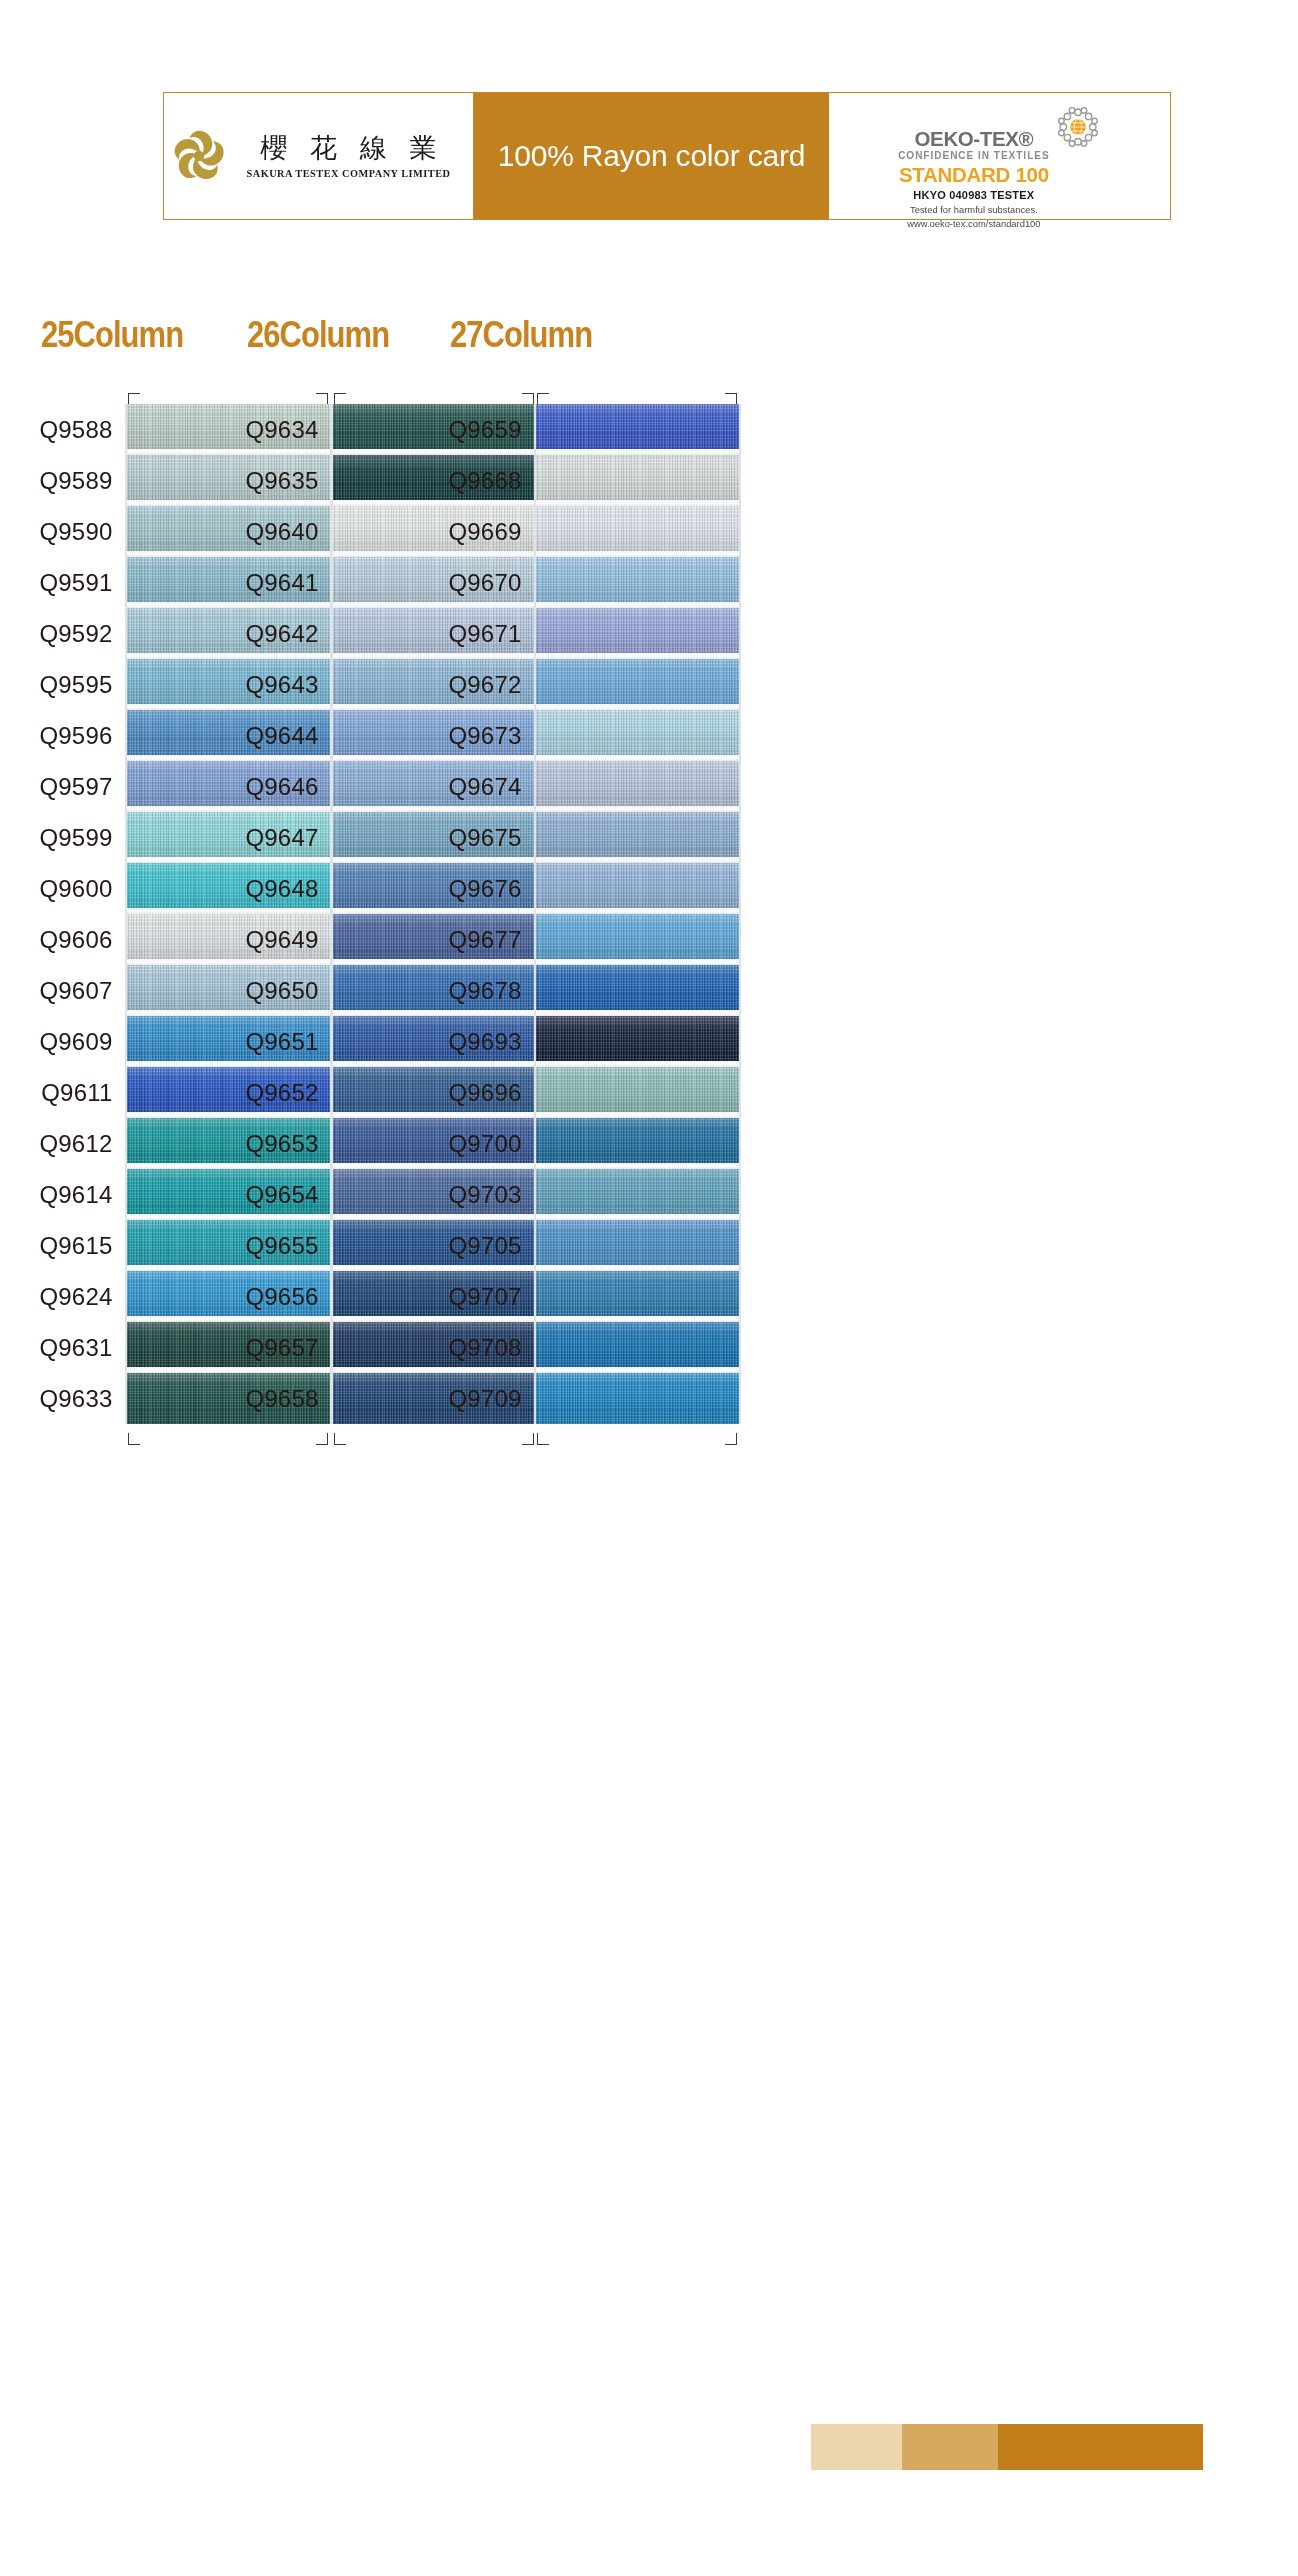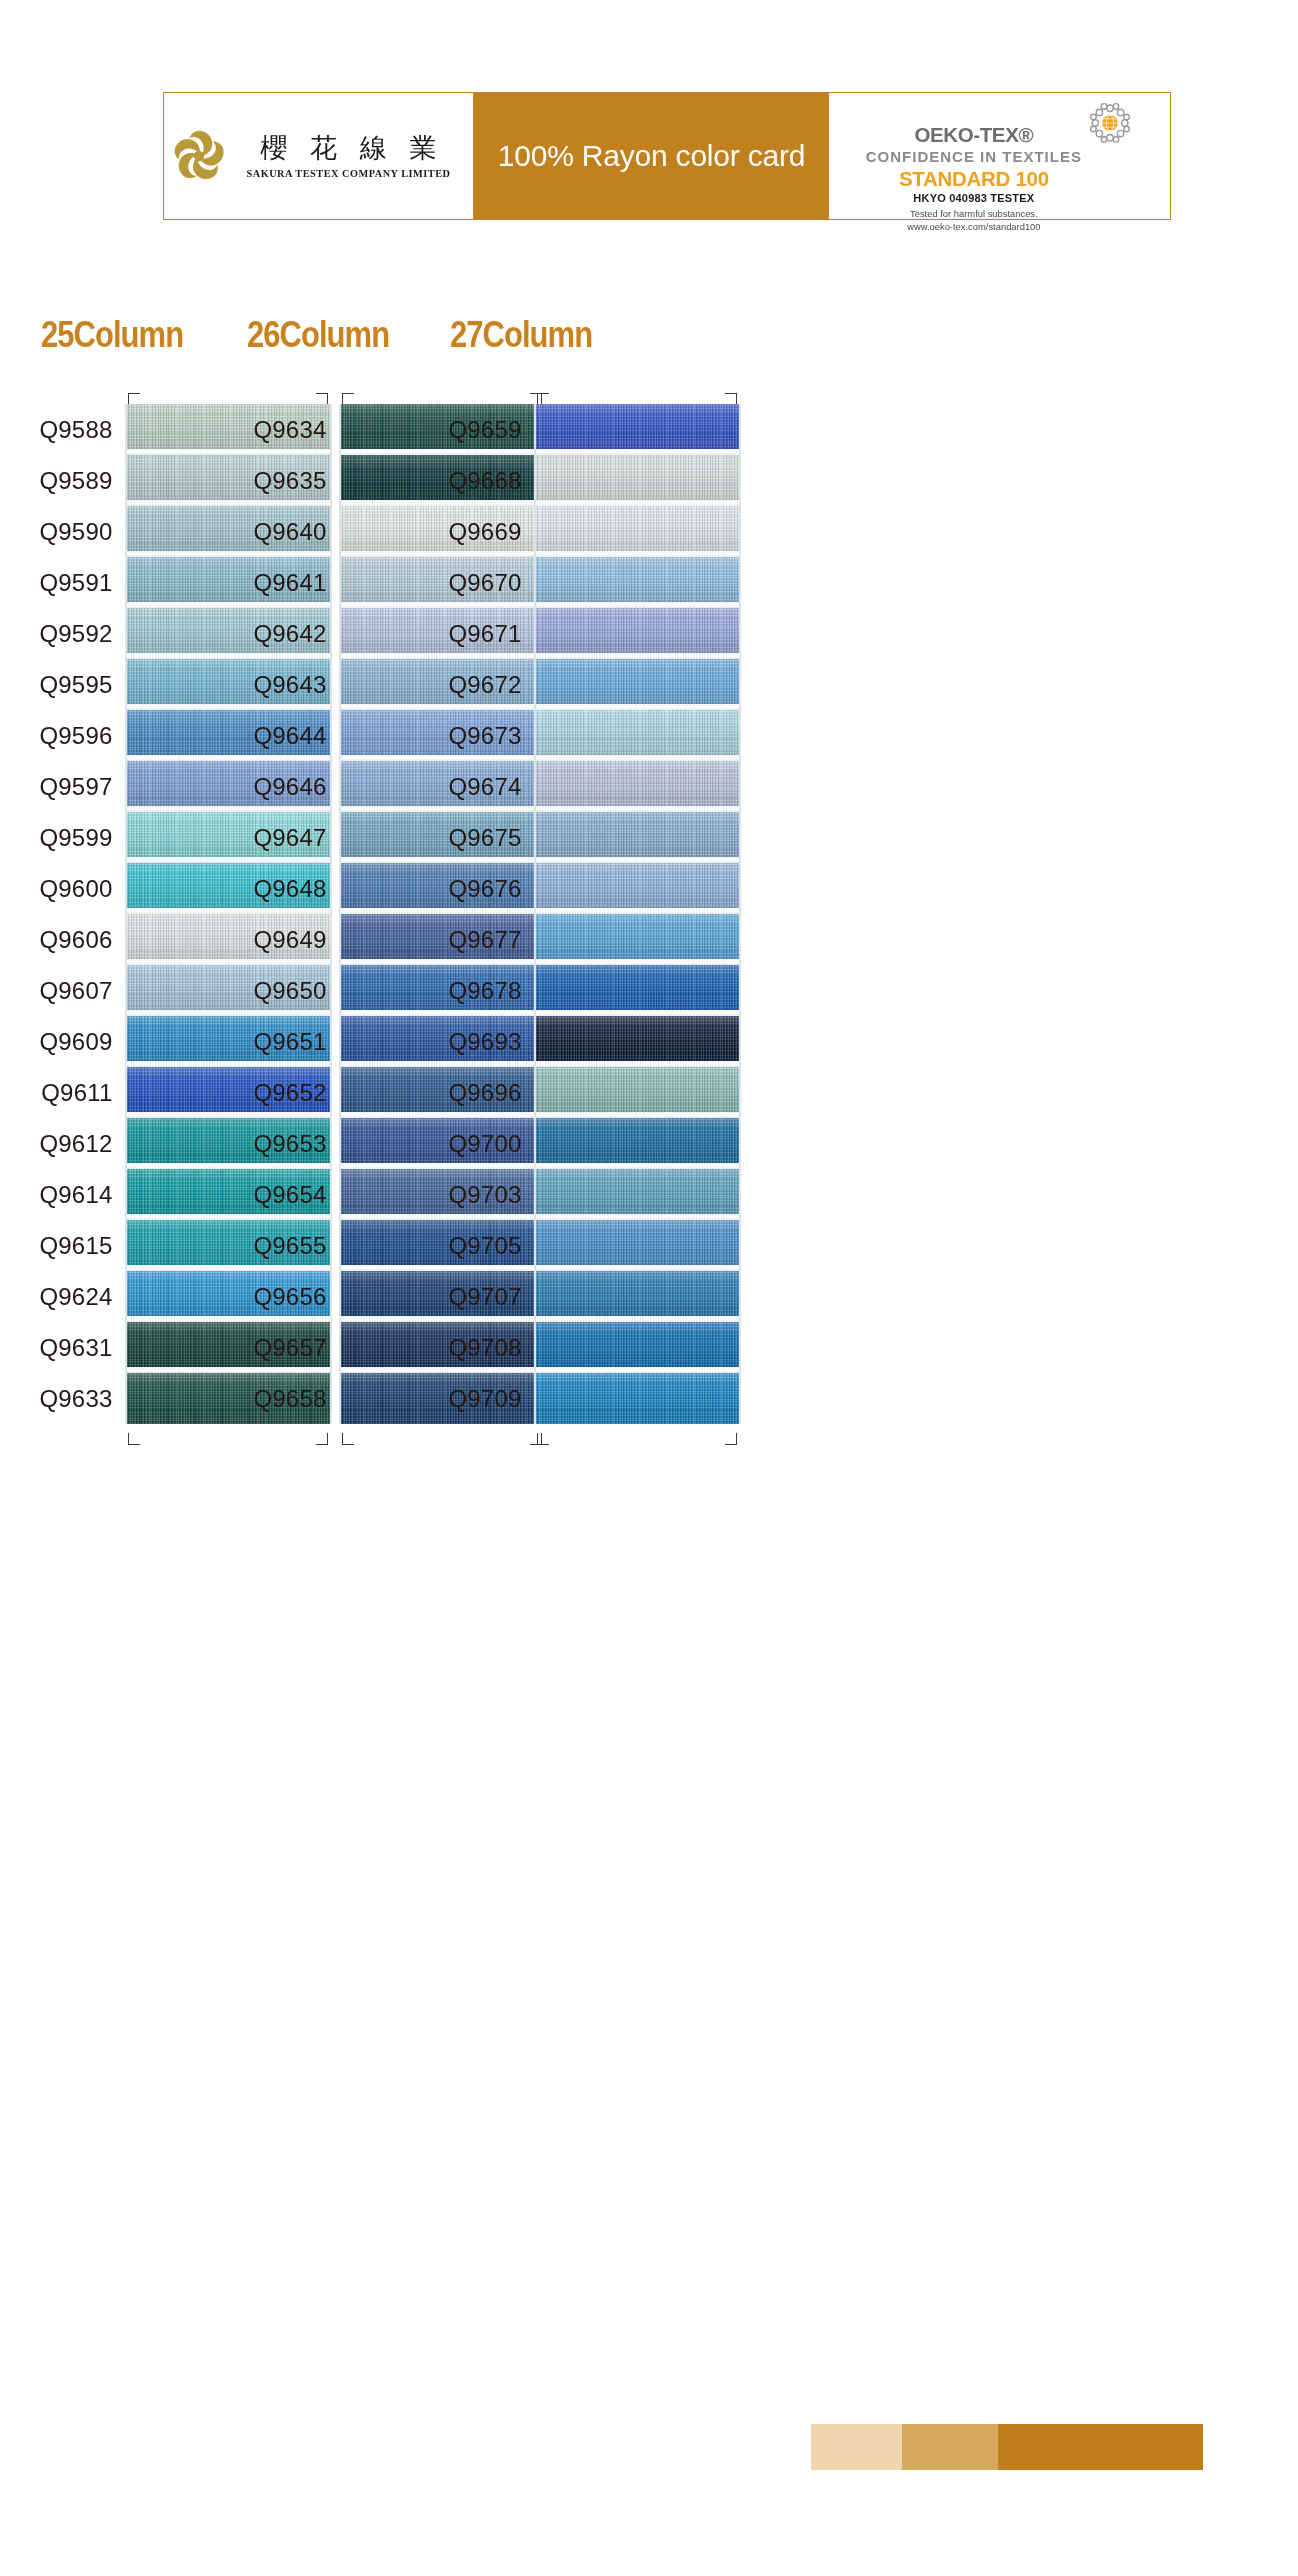--- a/index.html
+++ b/index.html
@@ -57,7 +57,7 @@
     letter-spacing: -0.4px; line-height: 1.05; white-space: nowrap; margin-top: 42px;
   }
   .cert-conf {
-    font-size: 15px; font-weight: bold; color: #8A8A8A;
+    font-size: 10px; font-weight: bold; color: #8A8A8A;
     letter-spacing: 1px; line-height: 1.4; white-space: nowrap;
   }
   .cert-std {

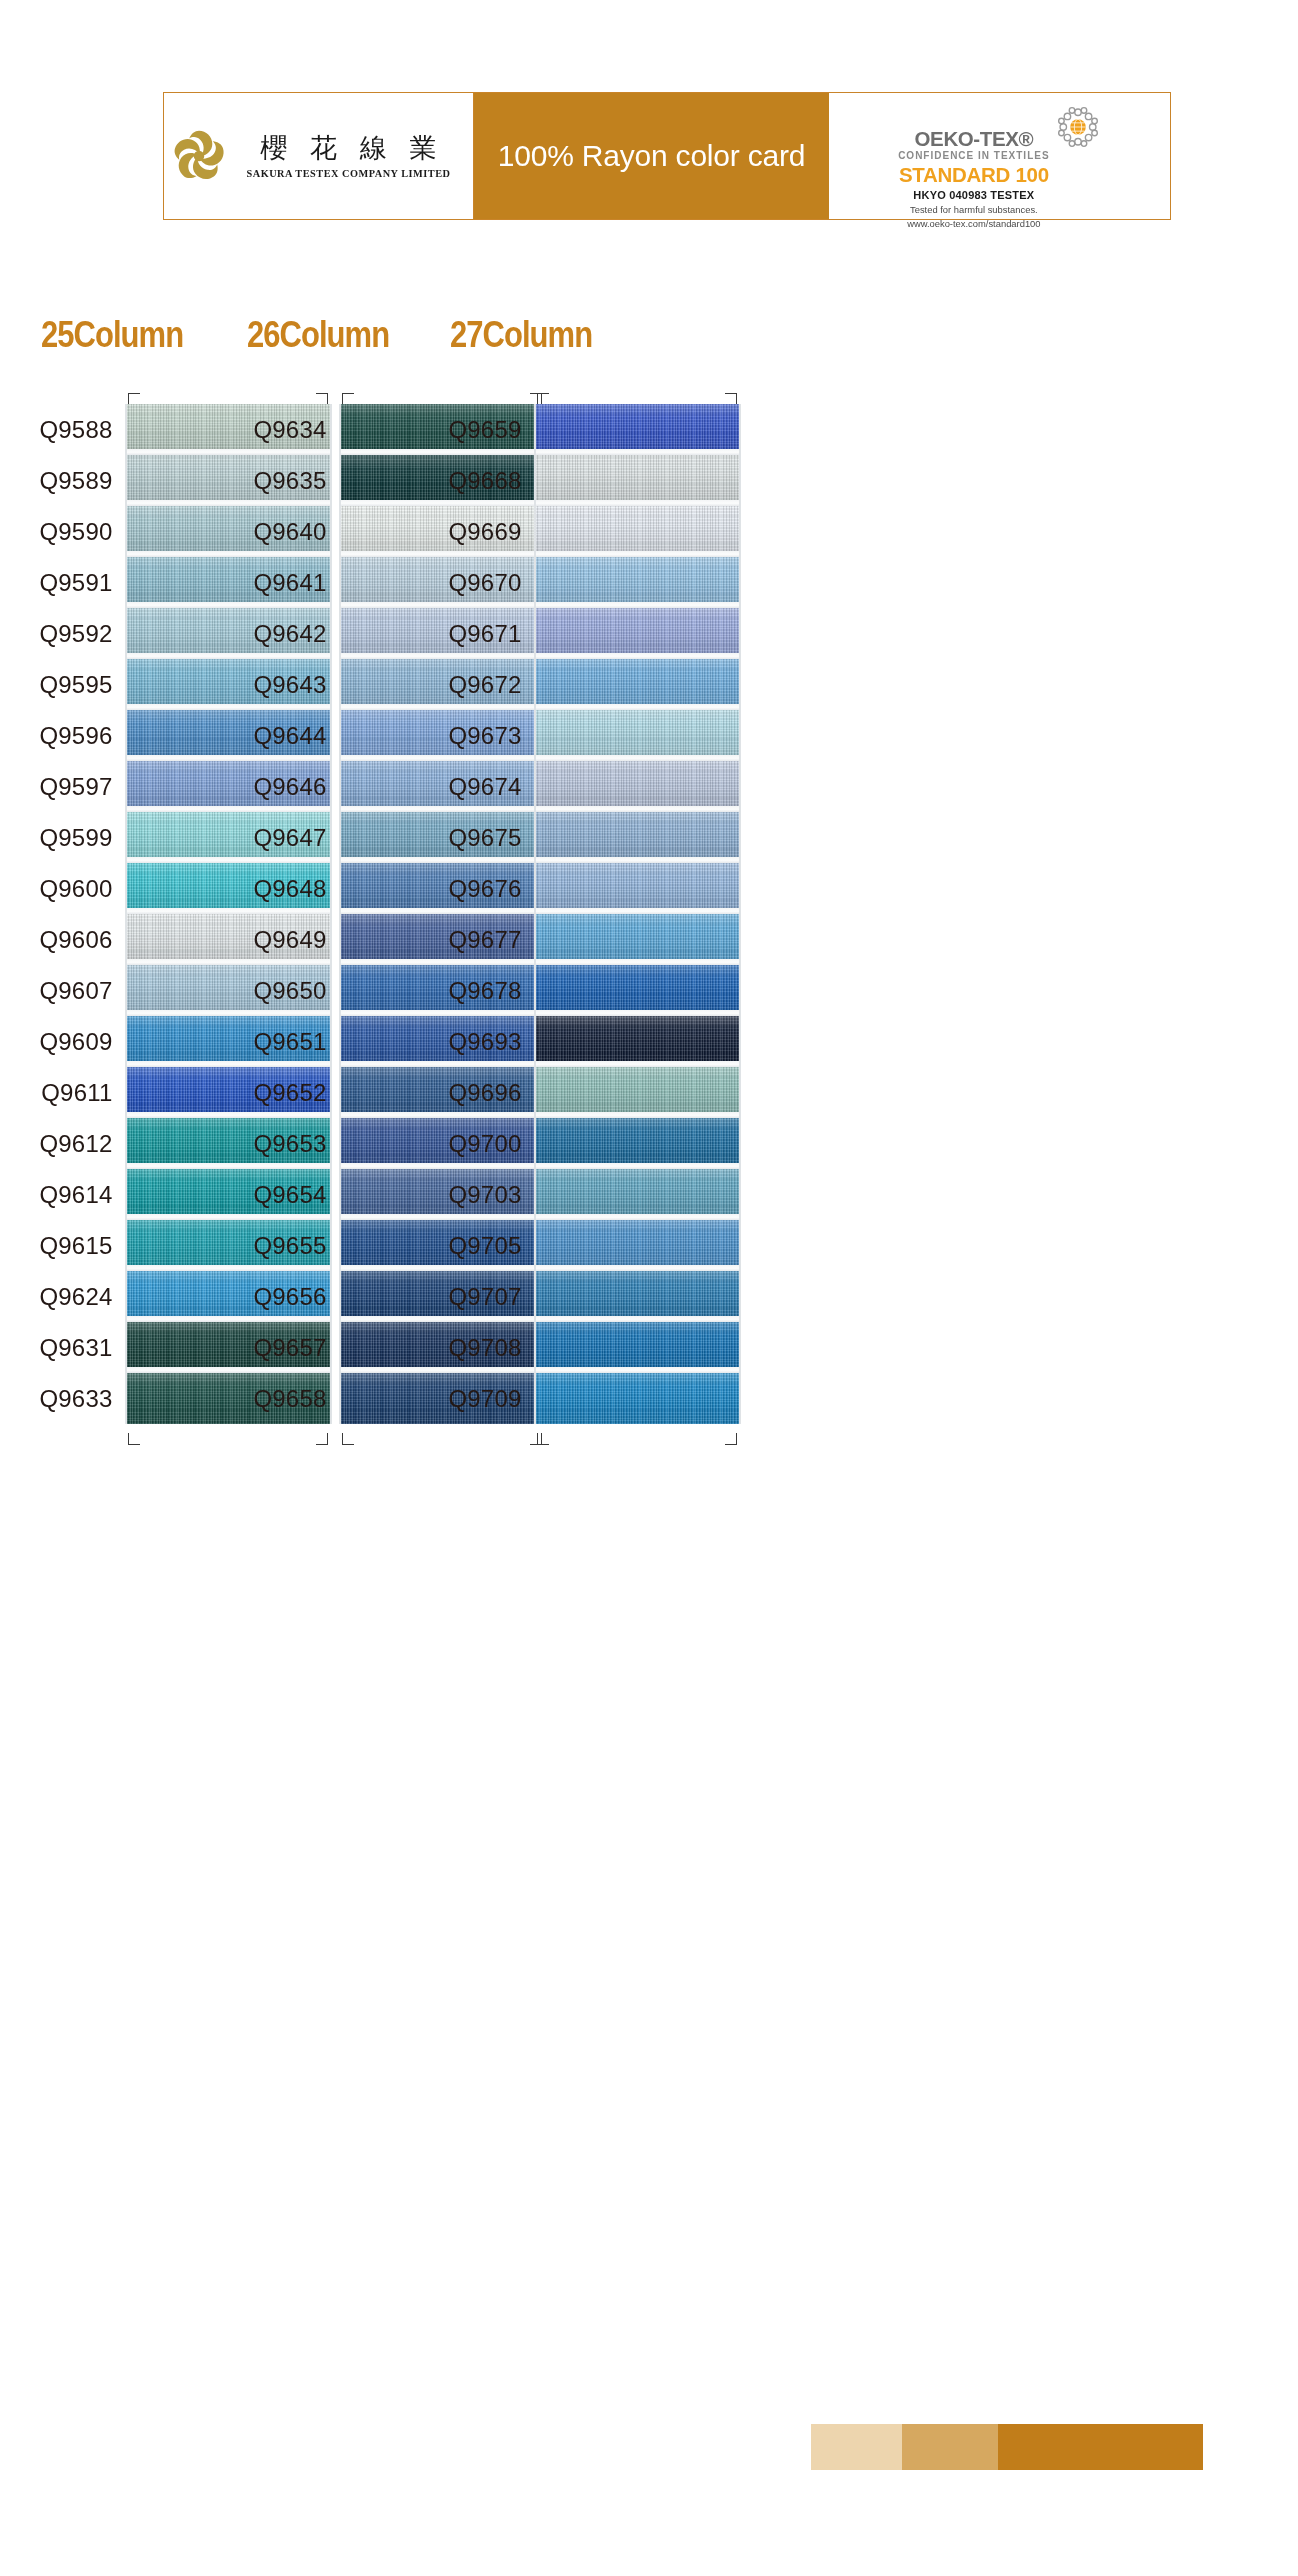--- a/index.html
+++ b/index.html
@@ -345,7 +345,7 @@
           <div class="cmark br" style="left: 334px; top: 9px;"></div>
         </div>
       </div>
-      <div class="column" style="left: 196px;">
+      <div class="column" style="left: 188px;">
         <div class="crop-row">
           <div class="cmark tl" style="left: 146px; bottom: 0px;"></div>
           <div class="cmark tr" style="left: 334px; bottom: 0px;"></div>

